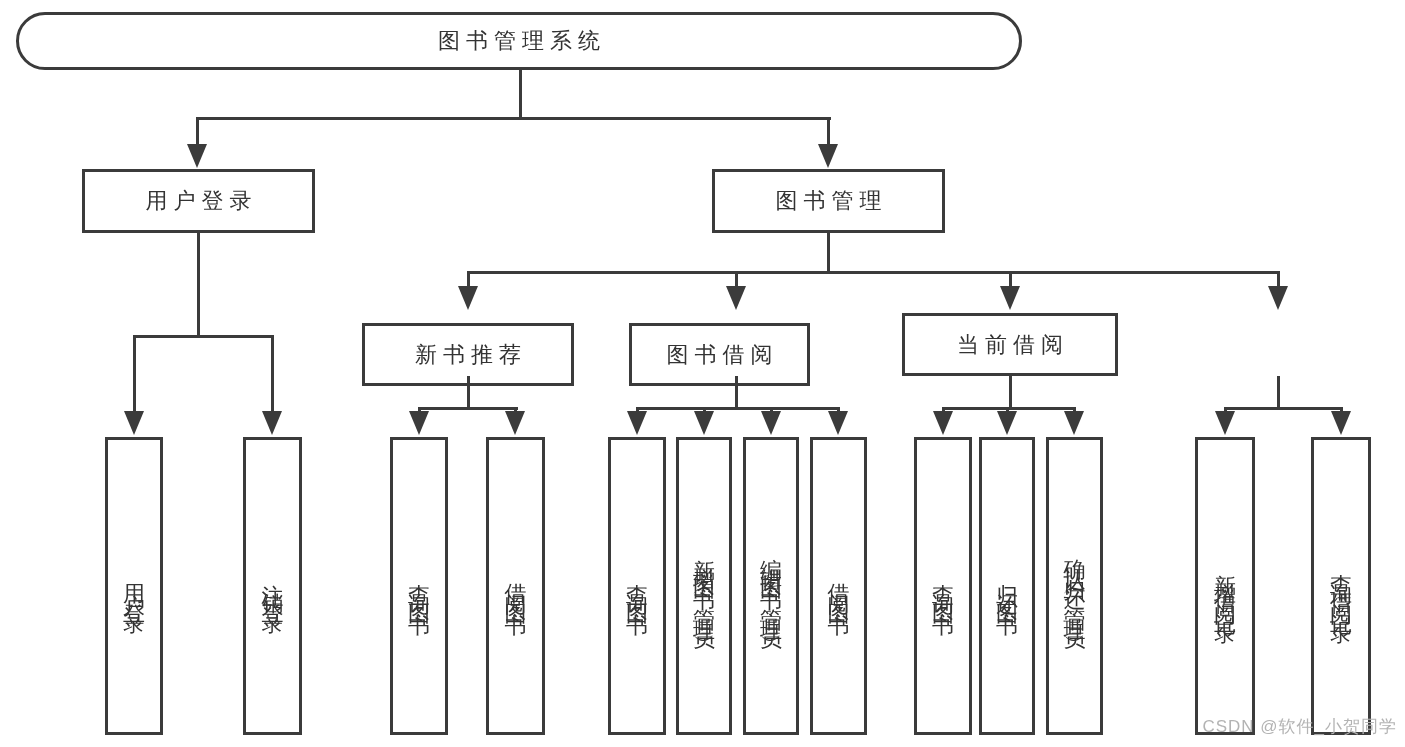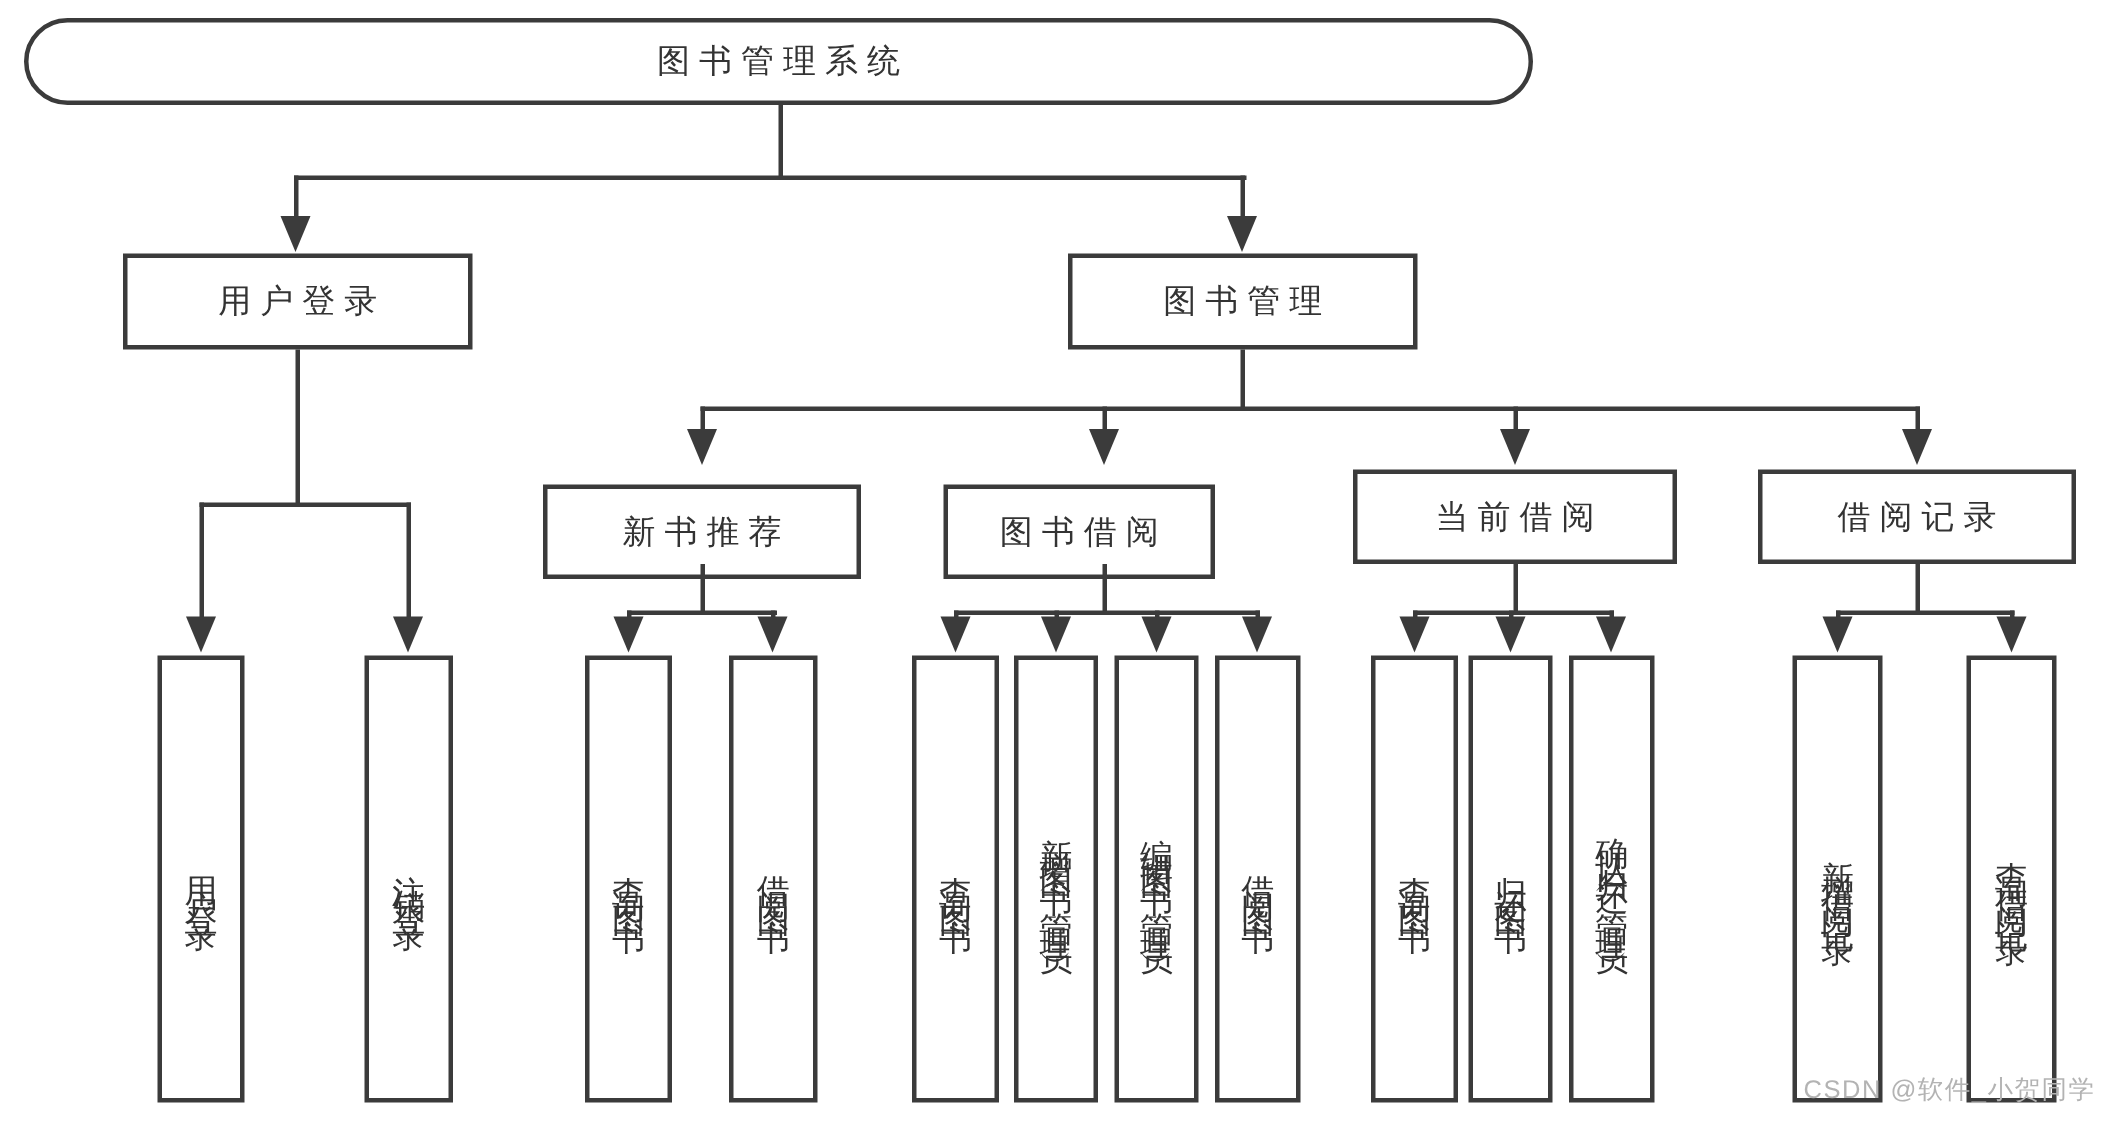--- a/index.html
+++ b/index.html
@@ -109,7 +109,6 @@
   <div class="box hbox" style="left:362px; top:323px; width:212px; height:63px;">新书推荐</div>
   <div class="box hbox" style="left:629px; top:313px; width:181px; height:63px;margin-top:10px;">图书借阅</div>
   <div class="box hbox" style="left:902px; top:313px; width:216px; height:63px;">当前借阅</div>
-  <div class="box hbox" style="left:1172px; top:313px; width:212px; height:63px;">借阅记录</div>
 
   <div class="vline" style="left:467px; top:376px; height:33px;"></div>
   <div class="hline" style="left:418px; top:407px; width:100px;"></div>

